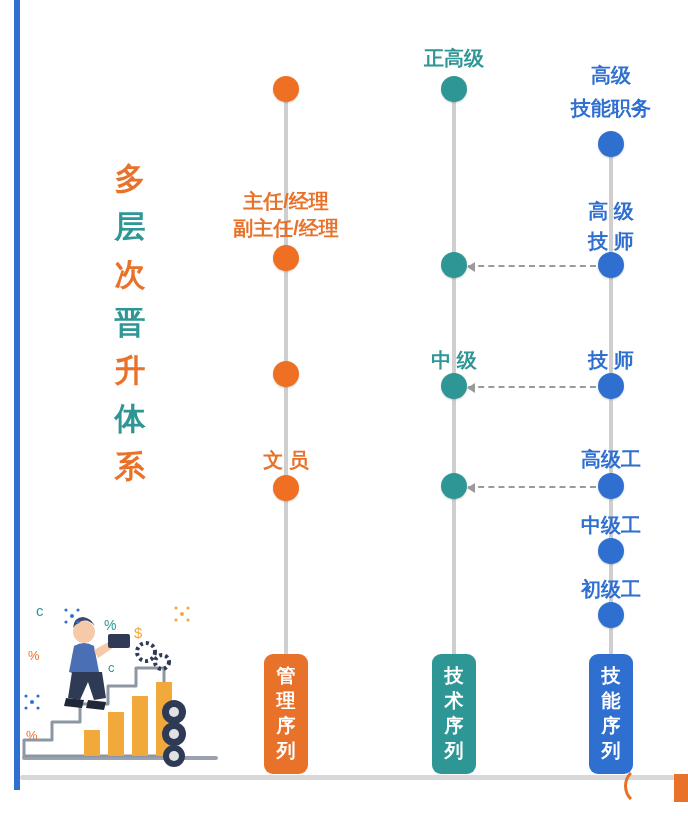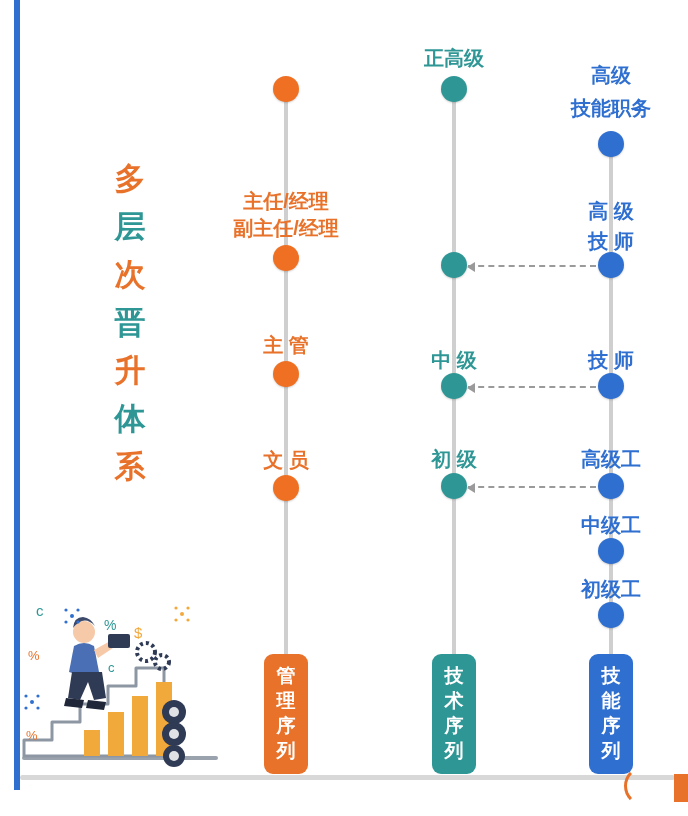--- a/index.html
+++ b/index.html
@@ -200,7 +200,6 @@
     <div class="label orange" style="top:215px;">副主任/经理</div>
     <div class="node orange" style="top:245px;"></div>
 
-    <div class="label orange" style="top:332px;">主 管</div>
     <div class="node orange" style="top:361px;"></div>
 
     <div class="label orange" style="top:447px;">文 员</div>

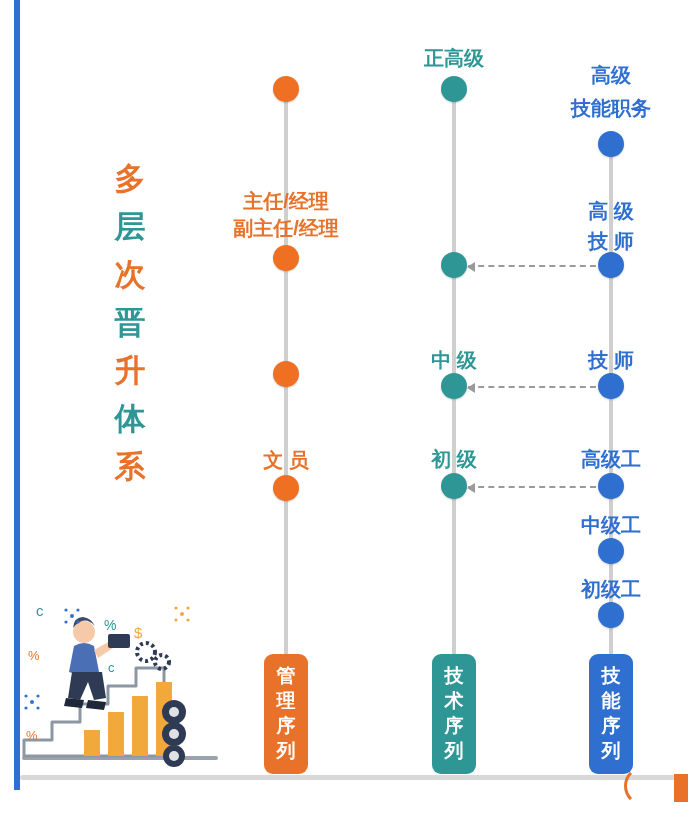--- a/index.html
+++ b/index.html
@@ -224,7 +224,6 @@
     <div class="label teal" style="top:347px;">中 级</div>
     <div class="node teal" style="top:373px;"></div>
 
-    <div class="label teal" style="top:446px;">初 级</div>
     <div class="node teal" style="top:473px;"></div>
 
     <div class="pill teal">

